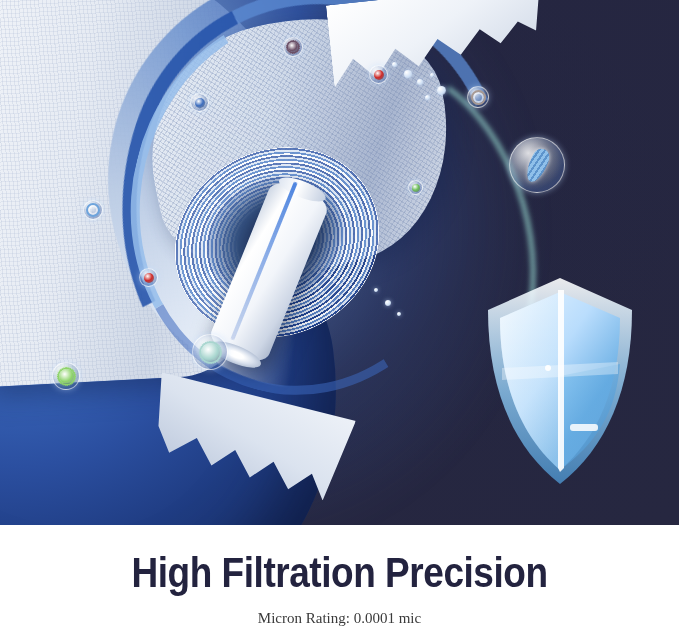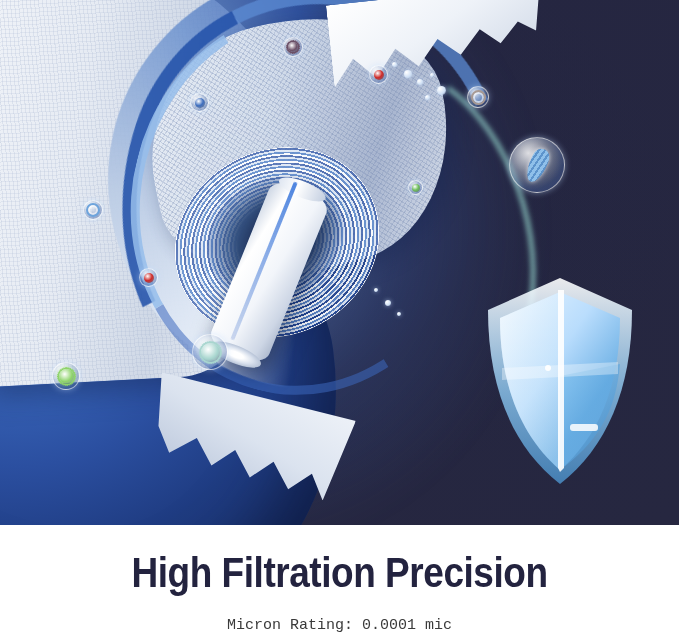--- a/index.html
+++ b/index.html
@@ -321,10 +321,10 @@
     transform: scaleX(0.88);
   }
   .caption-sub {
-    margin: 8px;
+    margin: 0;
     padding-top: 14px;
     text-align: center;
-    font-family: Liberation Mono, monospace;
+    font-family: Liberation Serif, serif;
     font-size: 15px;
     line-height: 18px;
     color: #3a3a3a;

